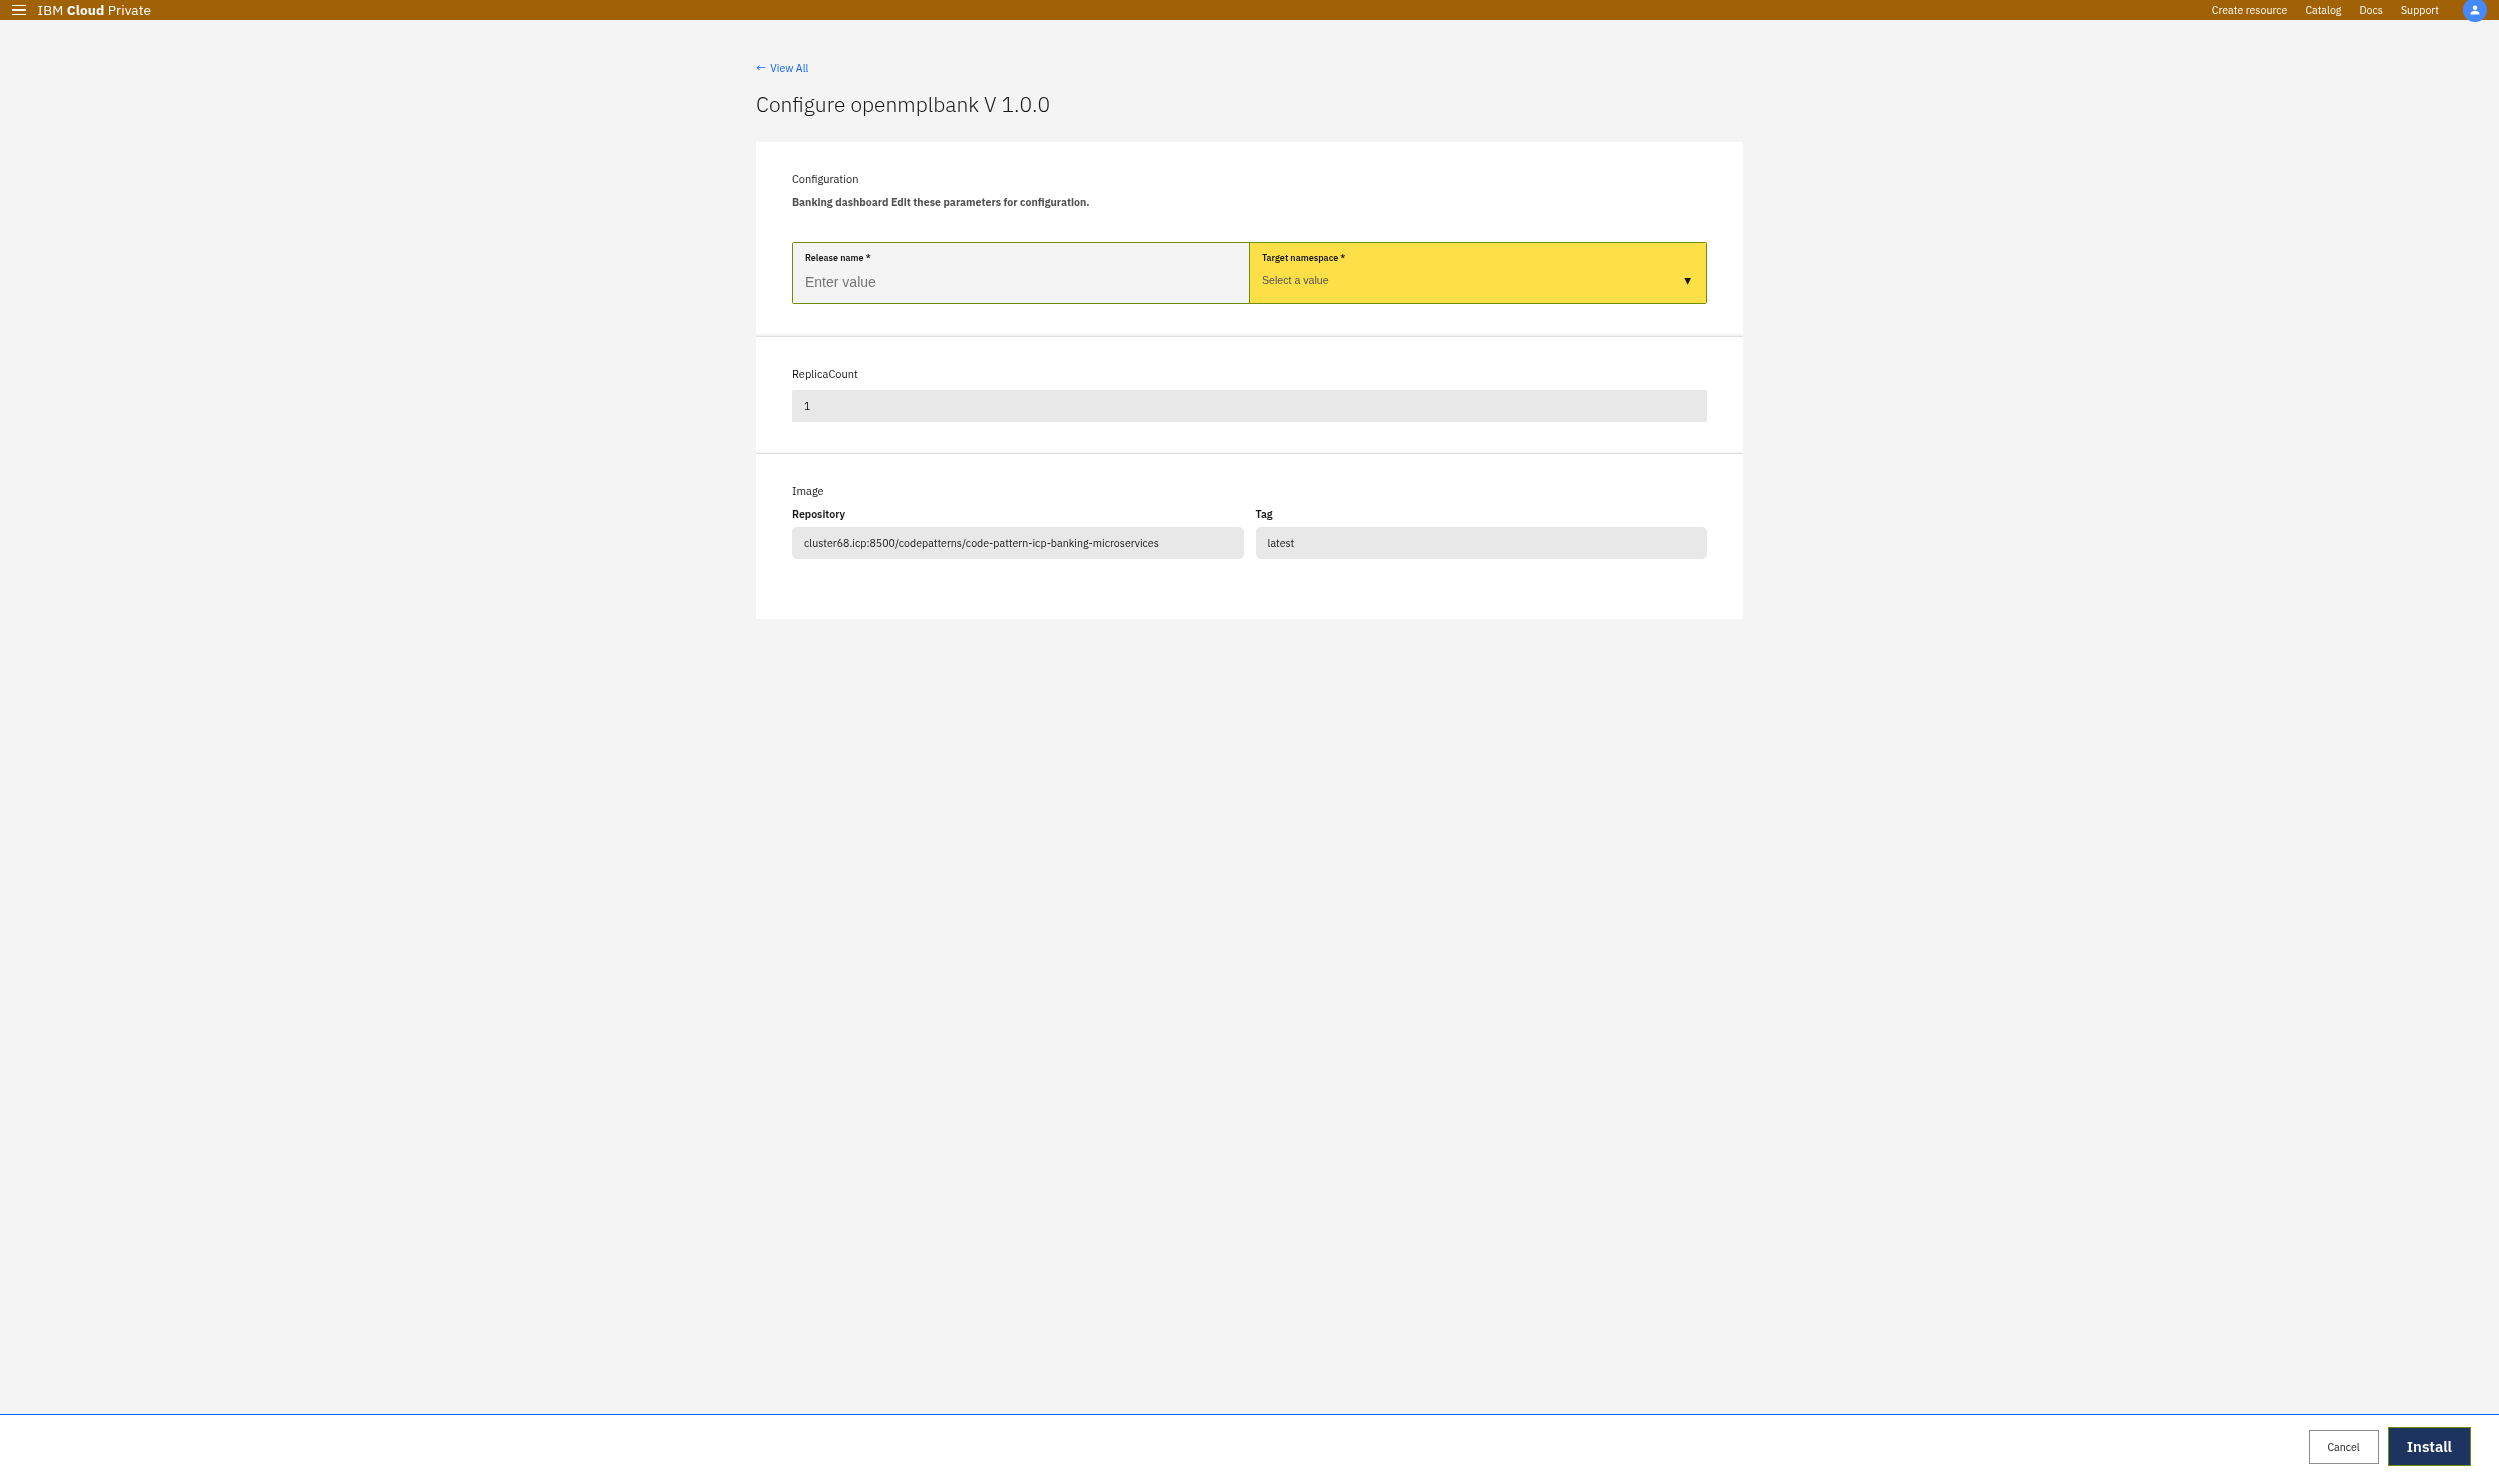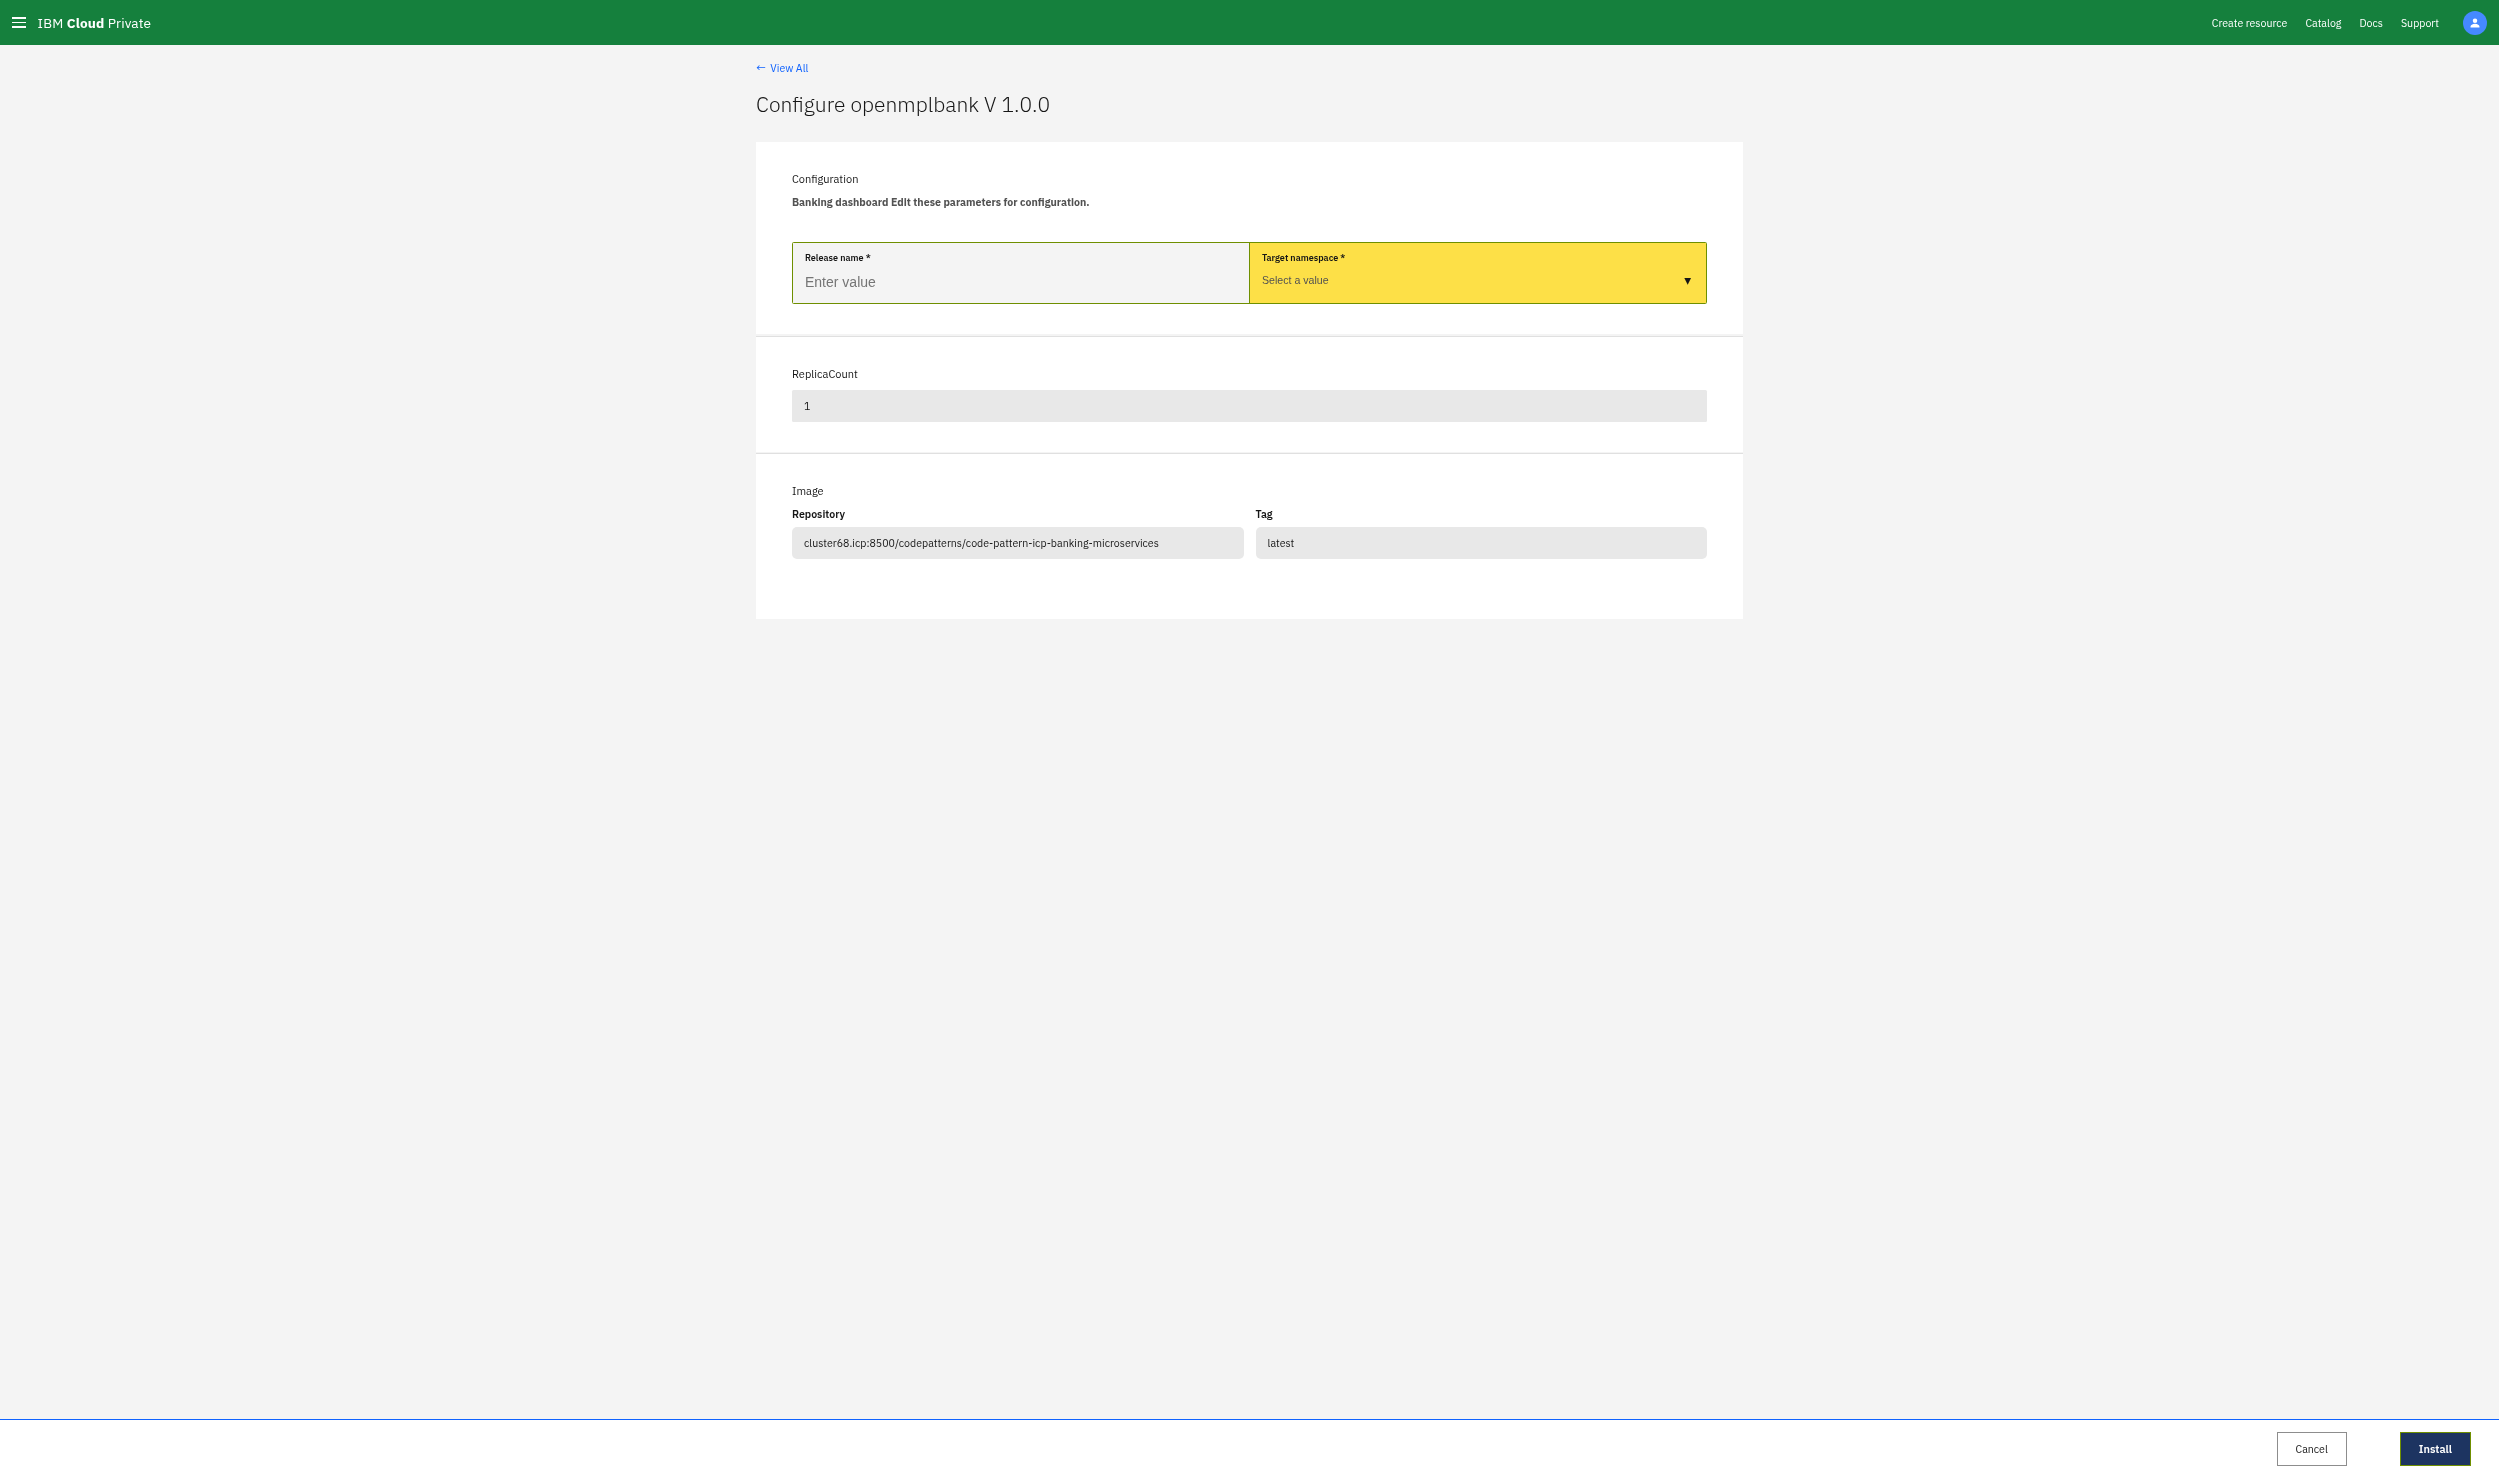--- a/index.html
+++ b/index.html
@@ -17,9 +17,9 @@
 
     
     .header {
-      background-color: #15803d;
+      background-color: #a16207;
       color: #ffffff;
-      height: 45px;
+      height: 20px;
       display: flex;
       align-items: center;
       padding: 0 12px;

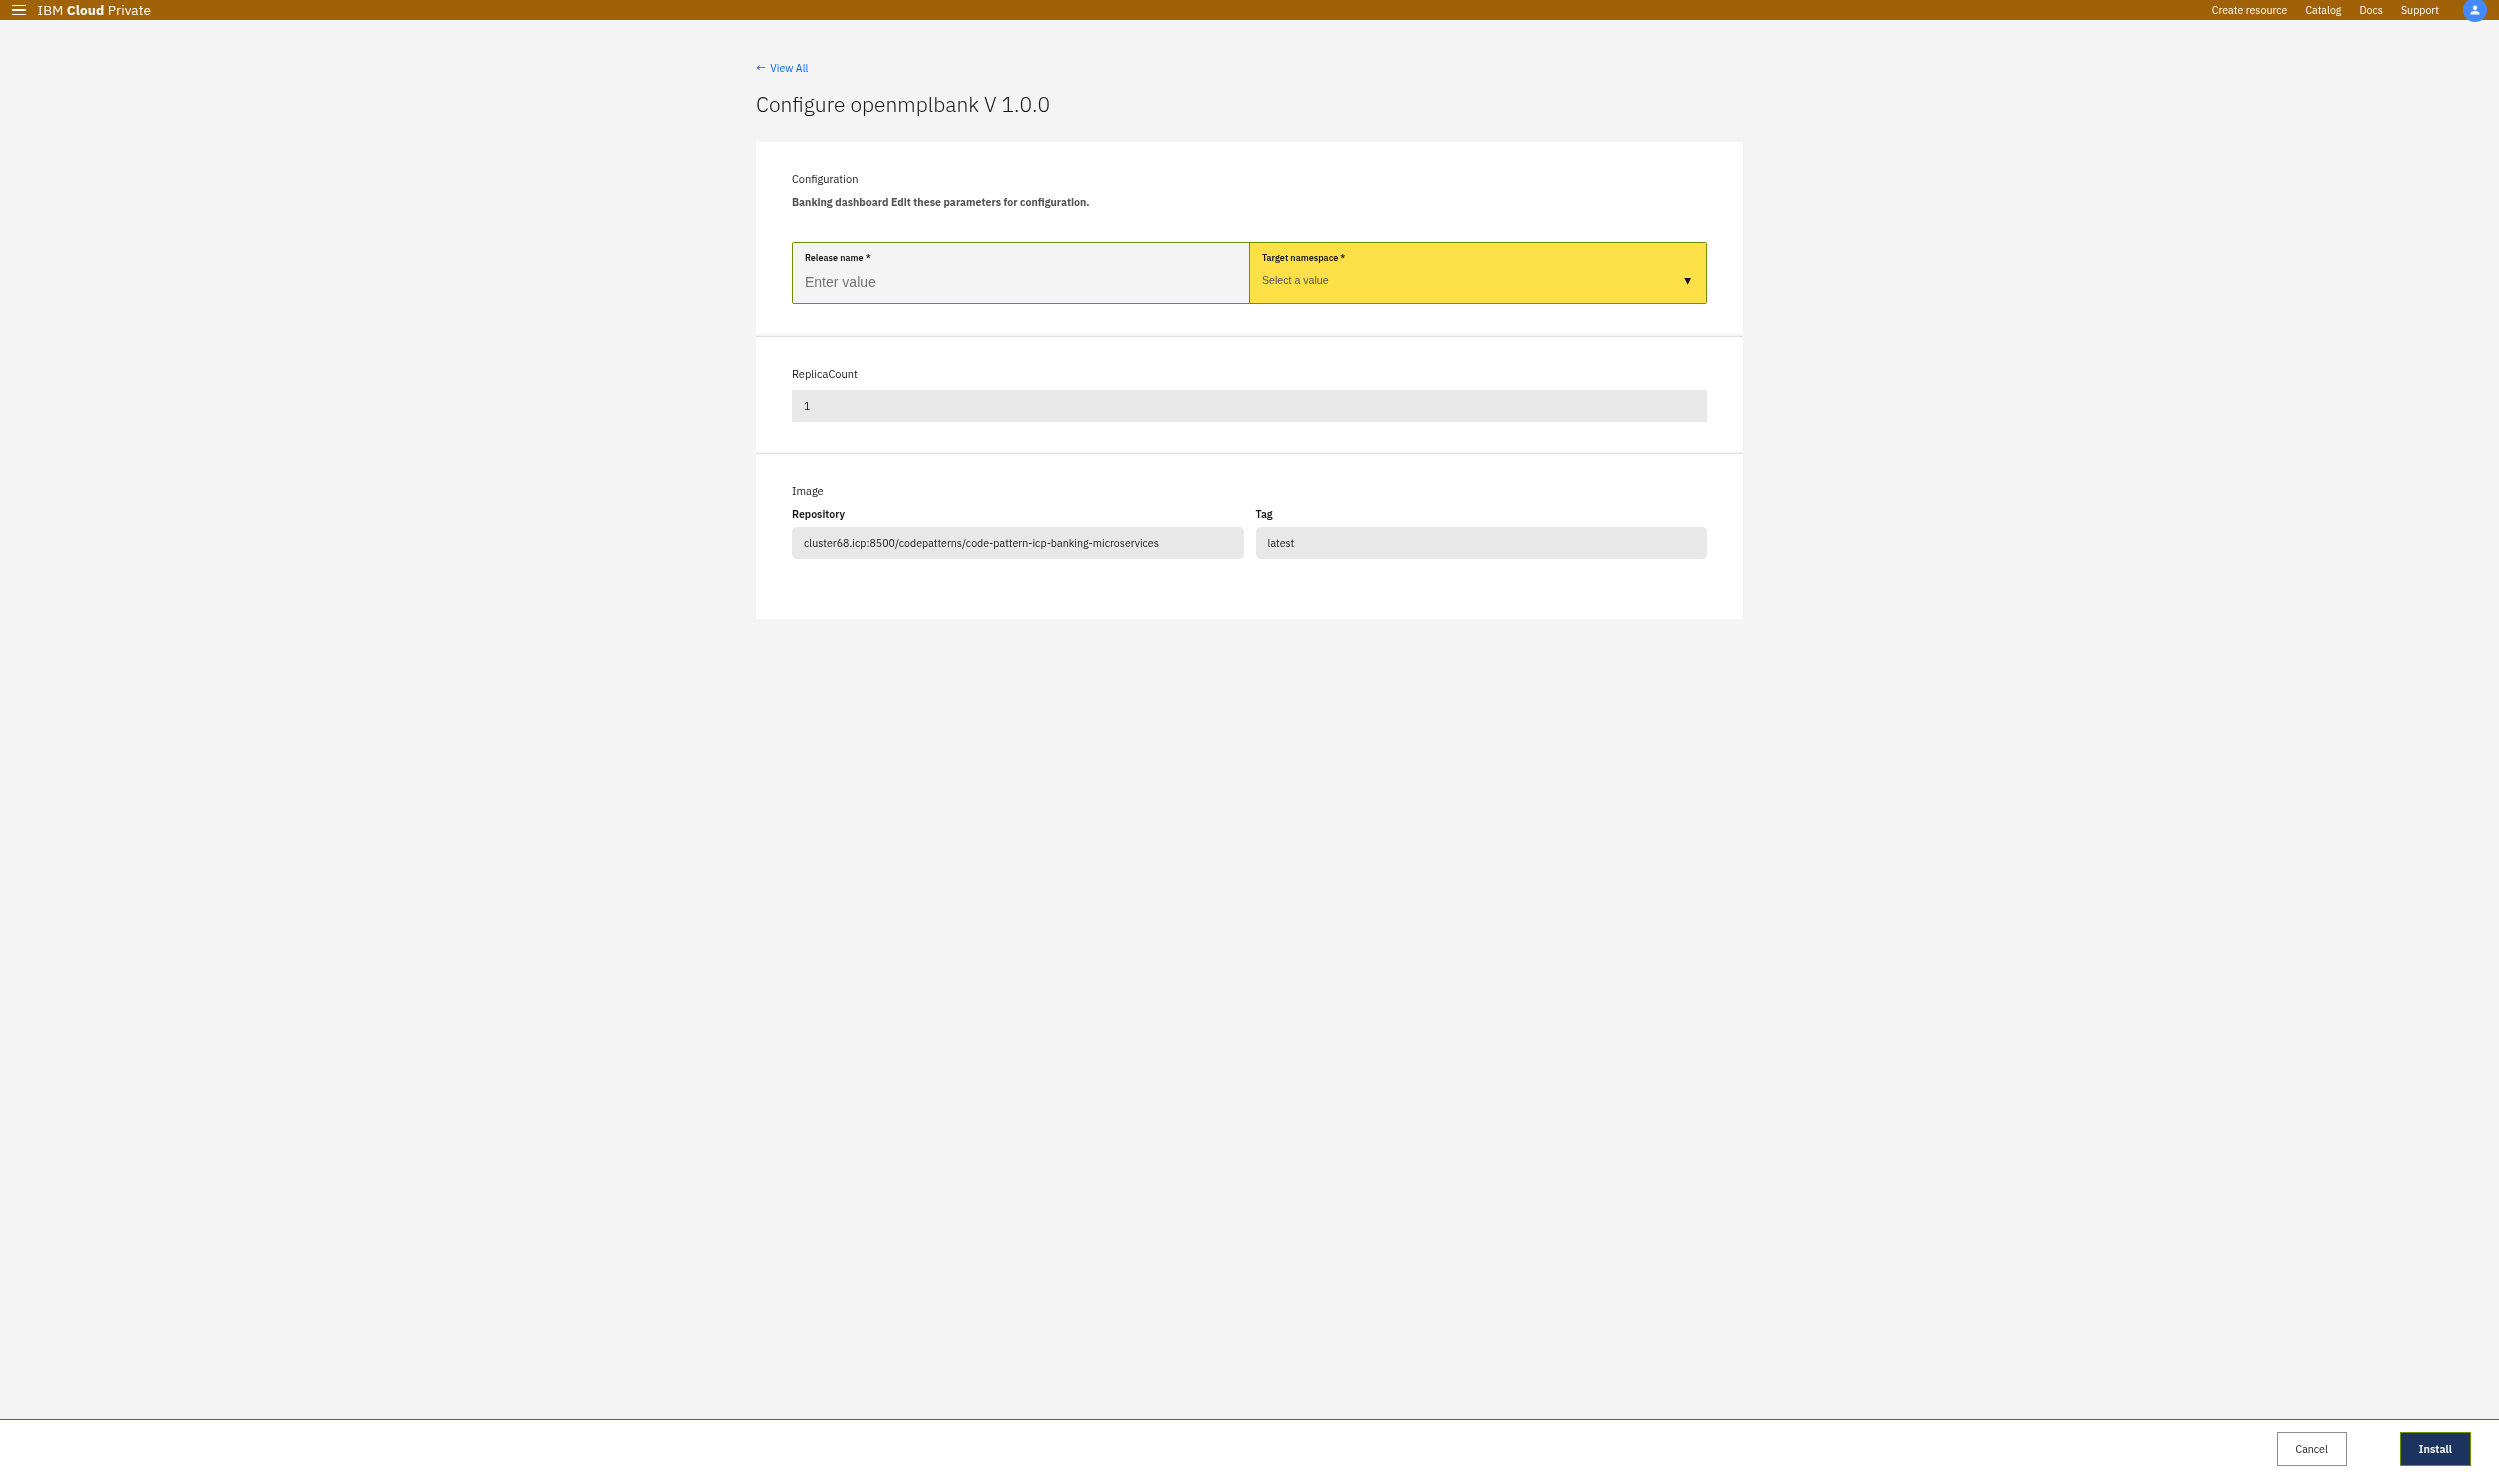--- a/index.html
+++ b/index.html
@@ -235,14 +235,13 @@
 
     .btn-install {
       padding: 9px 18px;
-      font-size: 11px;
+      font-size: 15px;
       background: #1d3461;
       color: #ffffff;
       border: 1.5px solid #6f8f00;
       cursor: pointer;
       font-family: inherit;
       font-weight: 600;
-      margin-left: 44px;
     }
 
     

